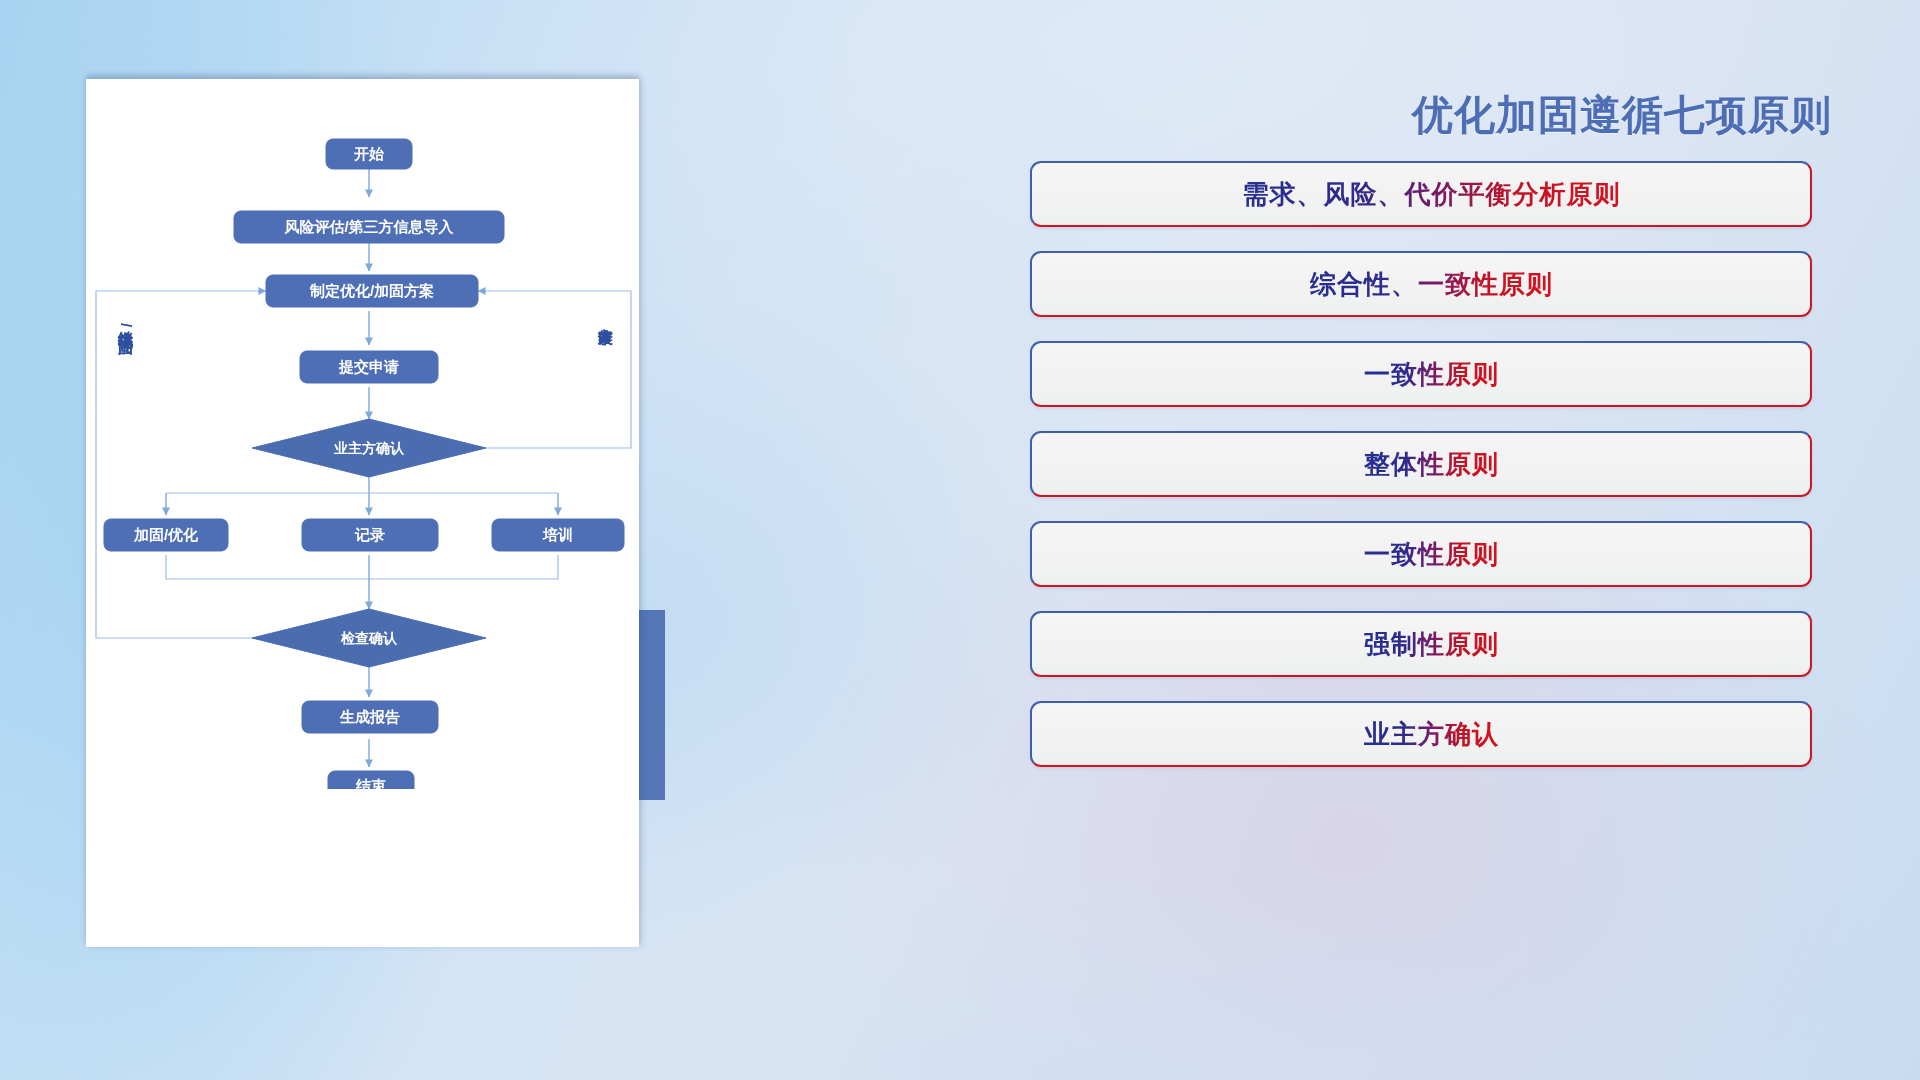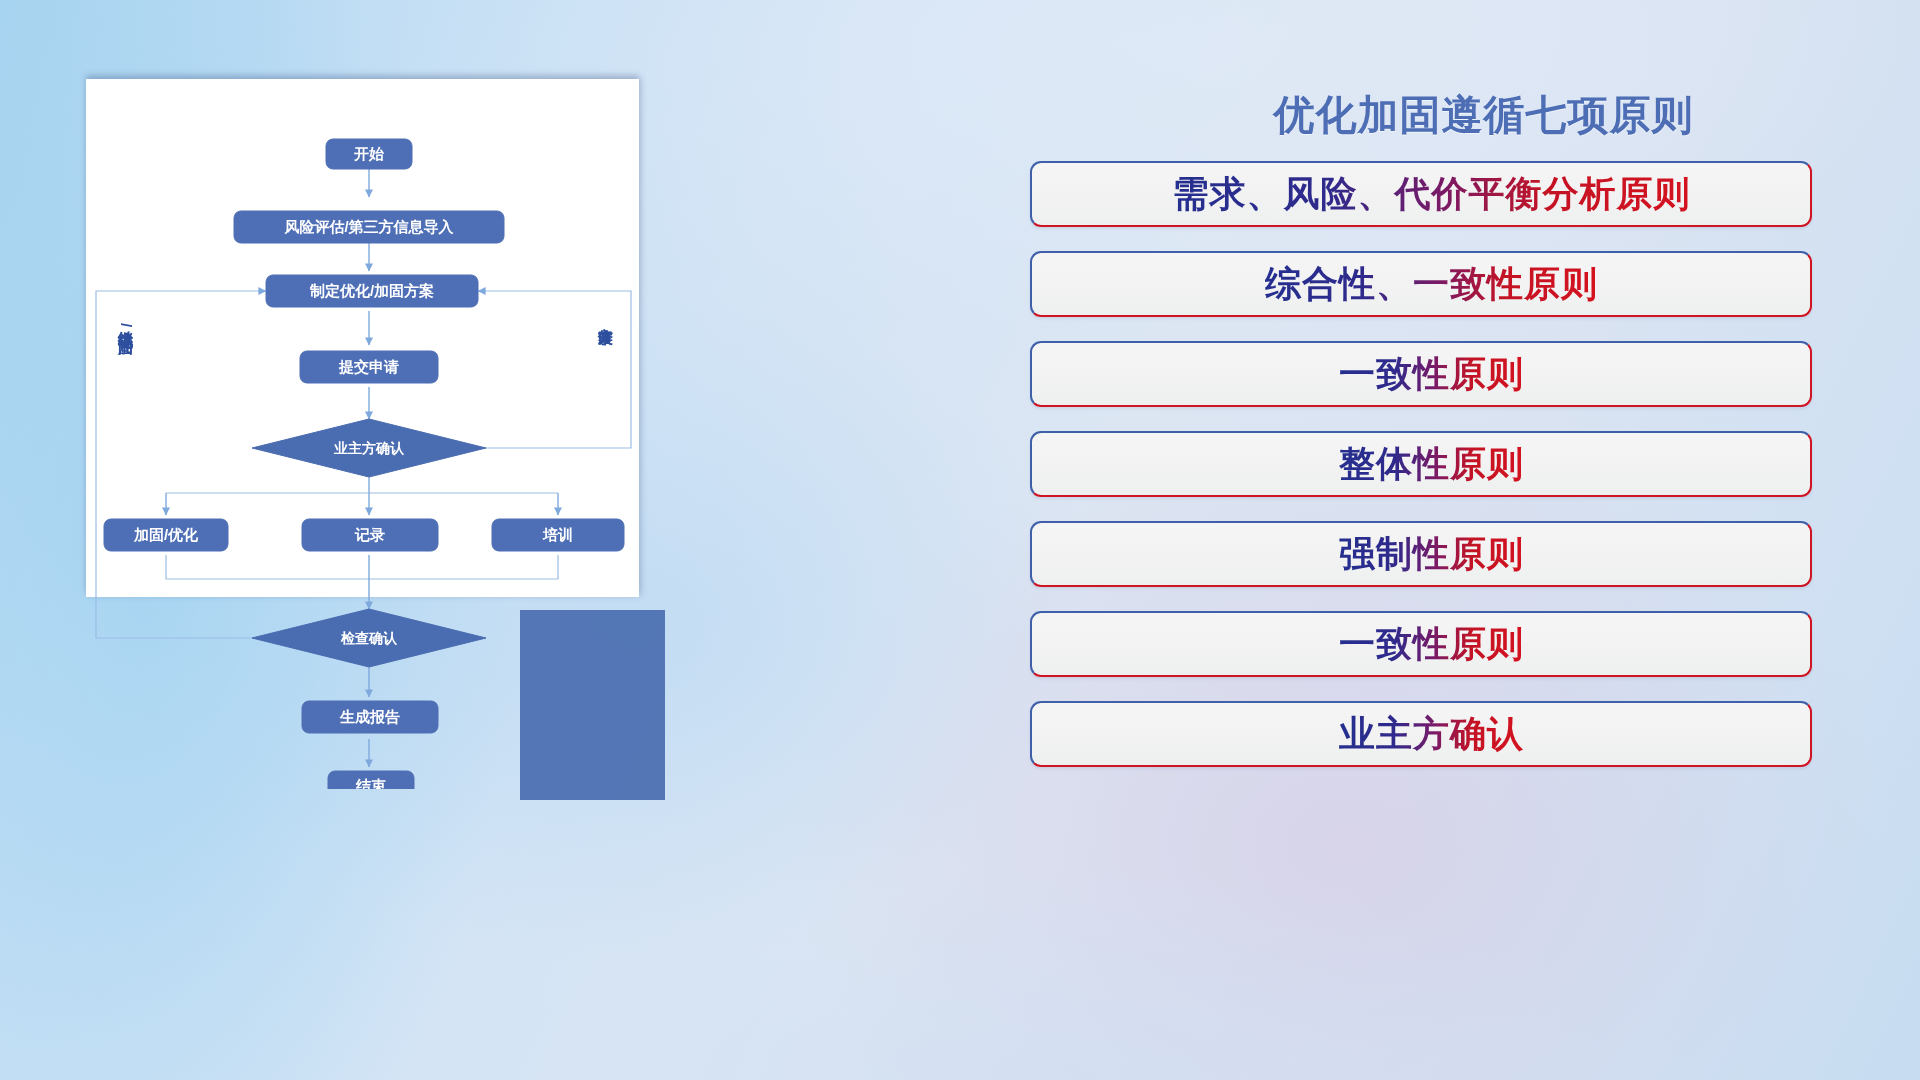--- a/index.html
+++ b/index.html
@@ -106,7 +106,7 @@
     font-weight: bold;
     color: #4d6db4;
     letter-spacing: 1px;
-    text-align: center;
+    text-align: right;
     margin: 0 0 18px 115px;
     padding-top: 10px;
     text-shadow: 0 1px 0 rgba(255,255,255,0.55);

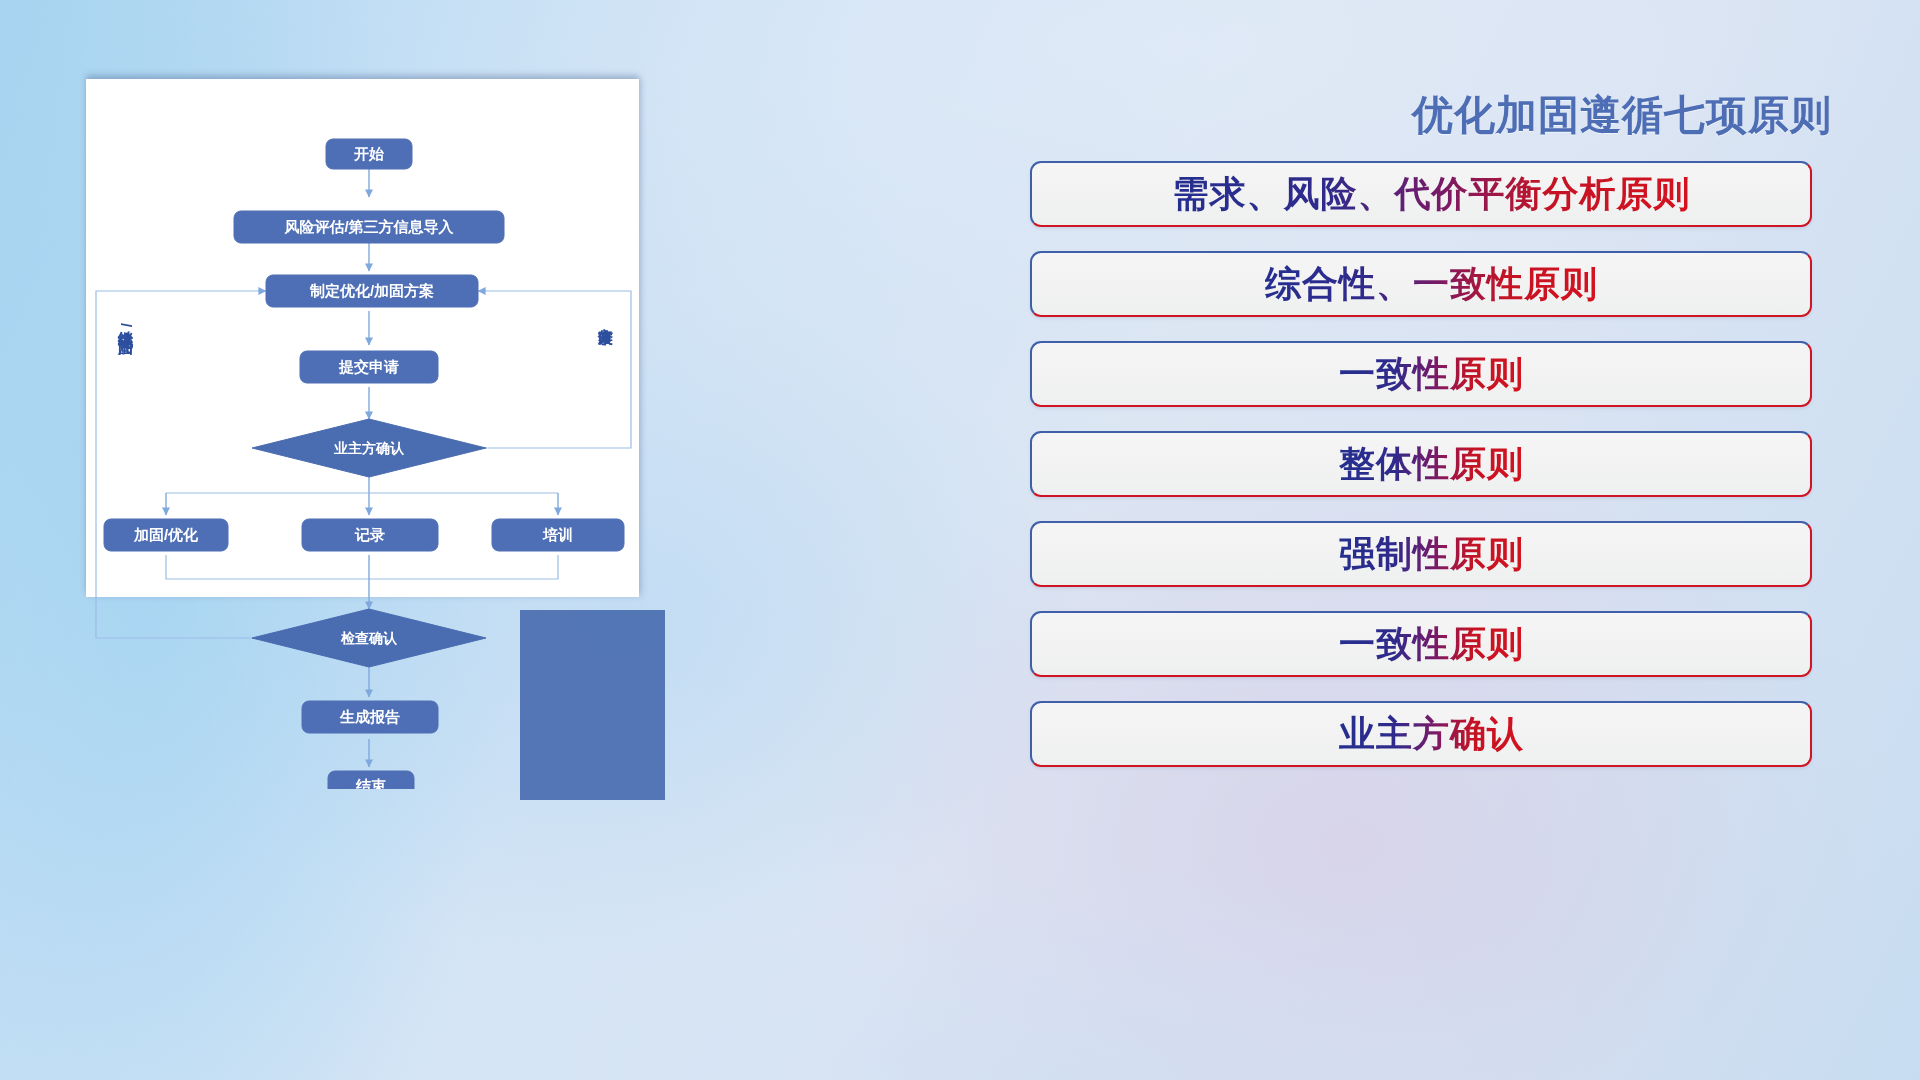--- a/index.html
+++ b/index.html
@@ -48,7 +48,7 @@
     left: 86px;
     top: 79px;
     width: 553px;
-    height: 518px;
+    height: 868px;
     background: #ffffff;
     box-shadow: 0 -4px 6px rgba(60,80,130,0.28), 3px 0 6px rgba(60,80,130,0.12);
   }

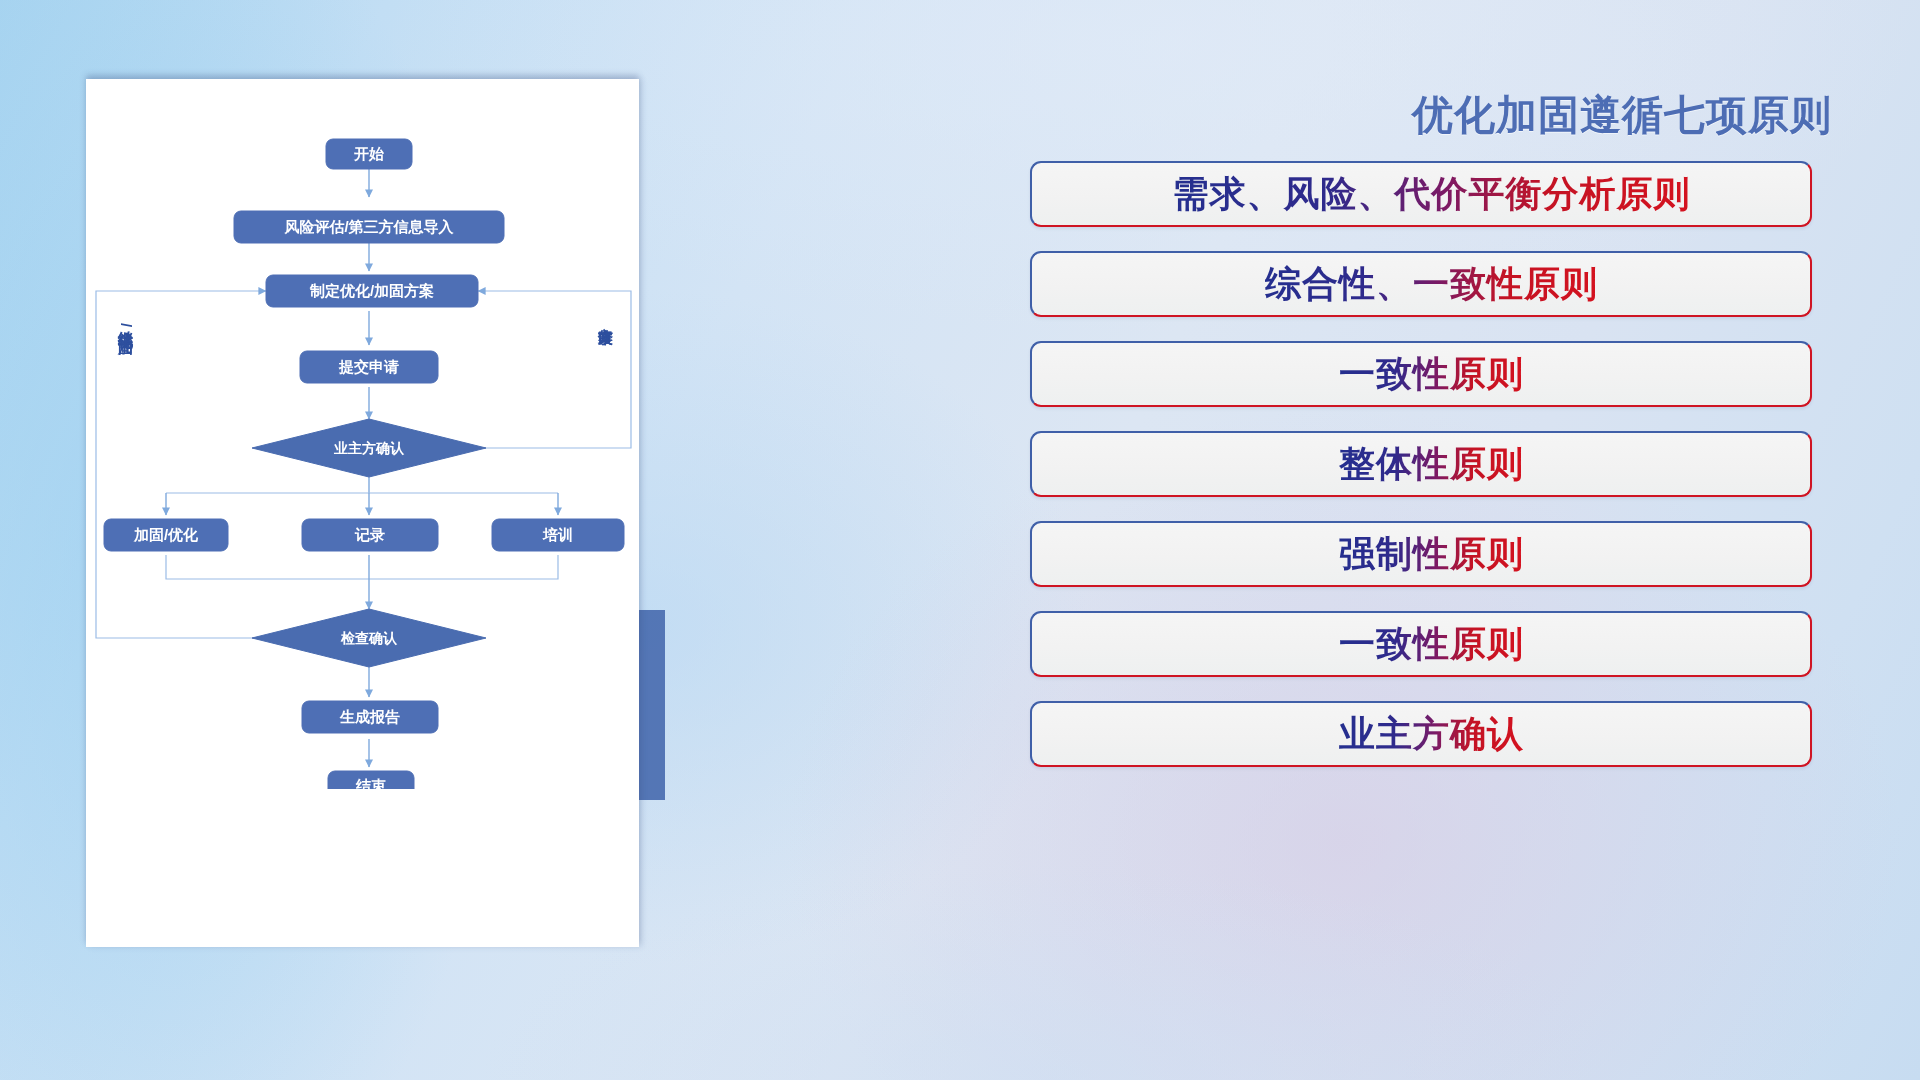--- a/index.html
+++ b/index.html
@@ -143,7 +143,7 @@
     display: none;
   }
   .principle-text {
-    font-size: 36px;
+    font-size: 26px;
     font-weight: bold;
     background: linear-gradient(90deg, #252f8f 0%, #2f2a8c 30%, #7a1a66 52%, #c41324 72%, #d4121f 100%);
     -webkit-background-clip: text;

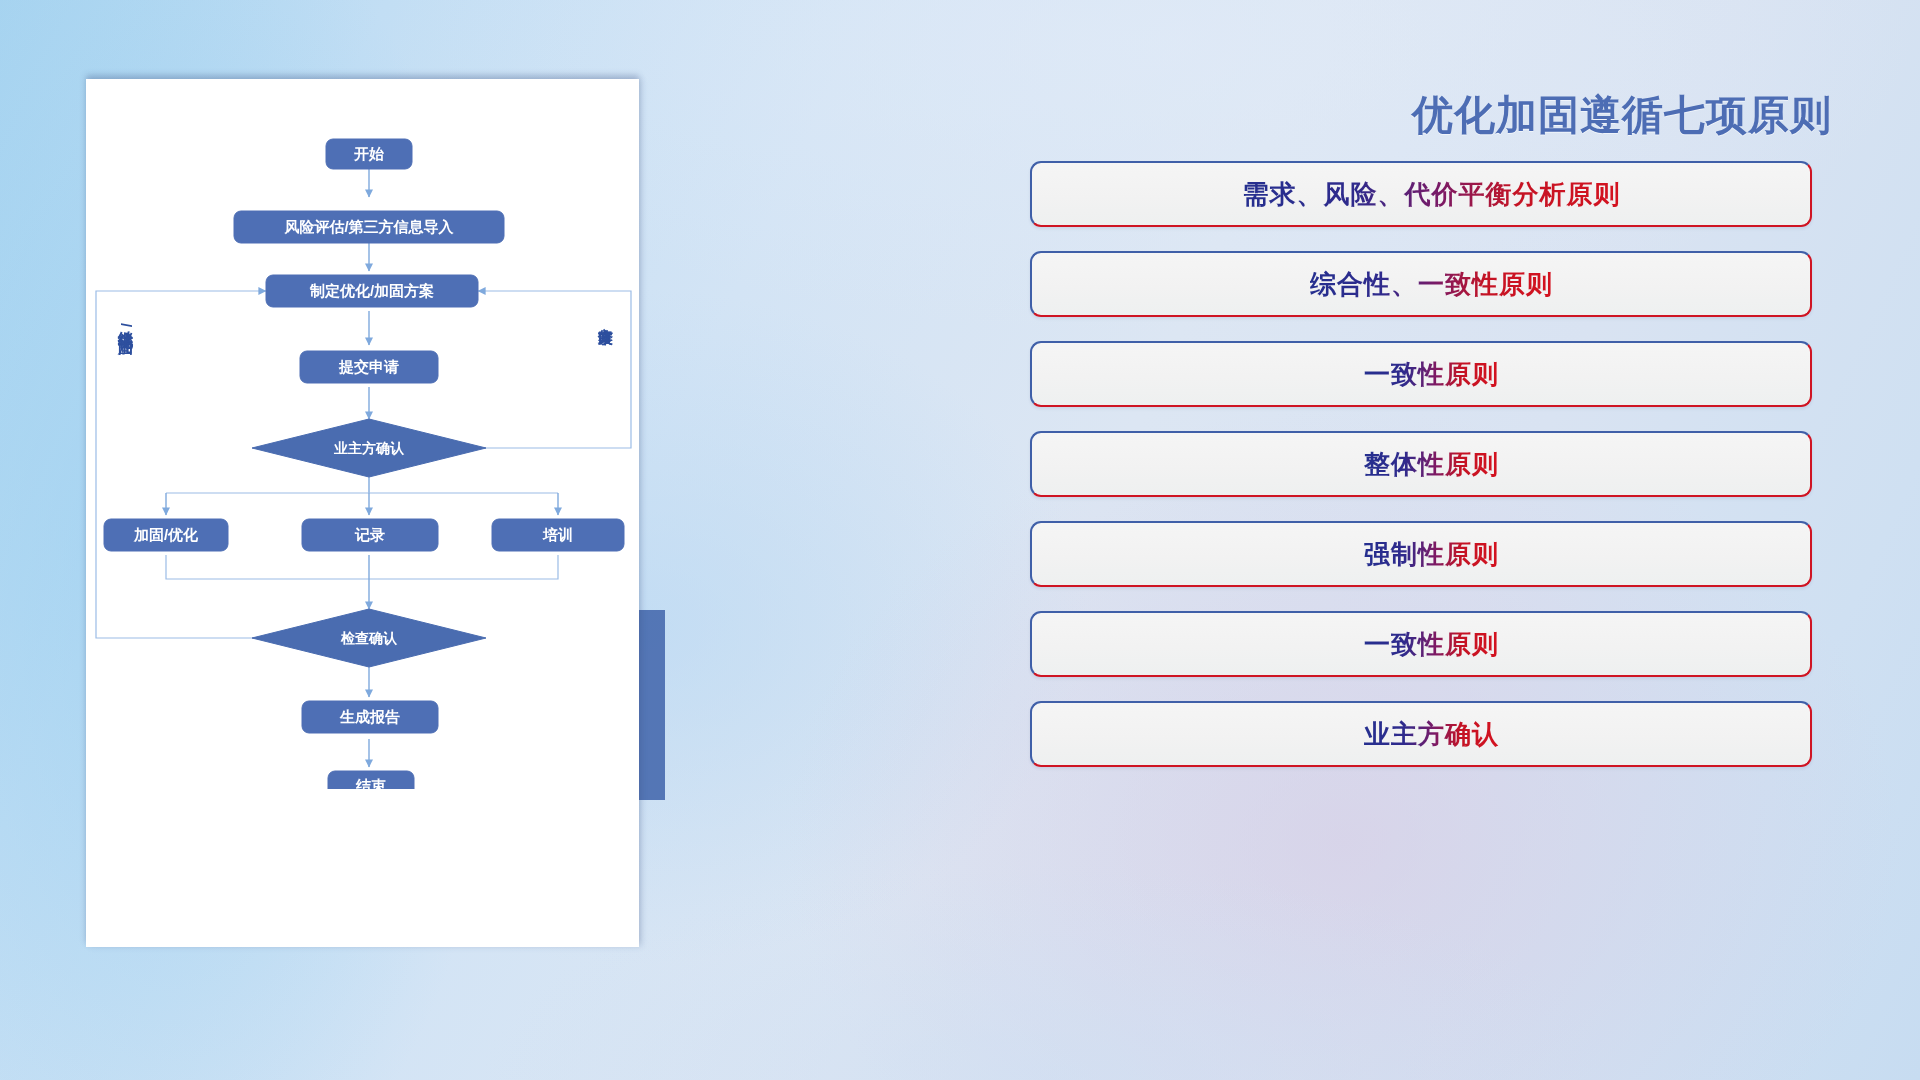--- a/index.html
+++ b/index.html
@@ -255,10 +255,10 @@
       <span class="principle-text">整体性原则</span>
     </div>
     <div class="principle-card">
+      <span class="principle-text">一致性原则</span>
+    </div>
+    <div class="principle-card">
       <span class="principle-text">强制性原则</span>
-    </div>
-    <div class="principle-card">
-      <span class="principle-text">一致性原则</span>
     </div>
     <div class="principle-card">
       <span class="principle-text">业主方确认</span>

